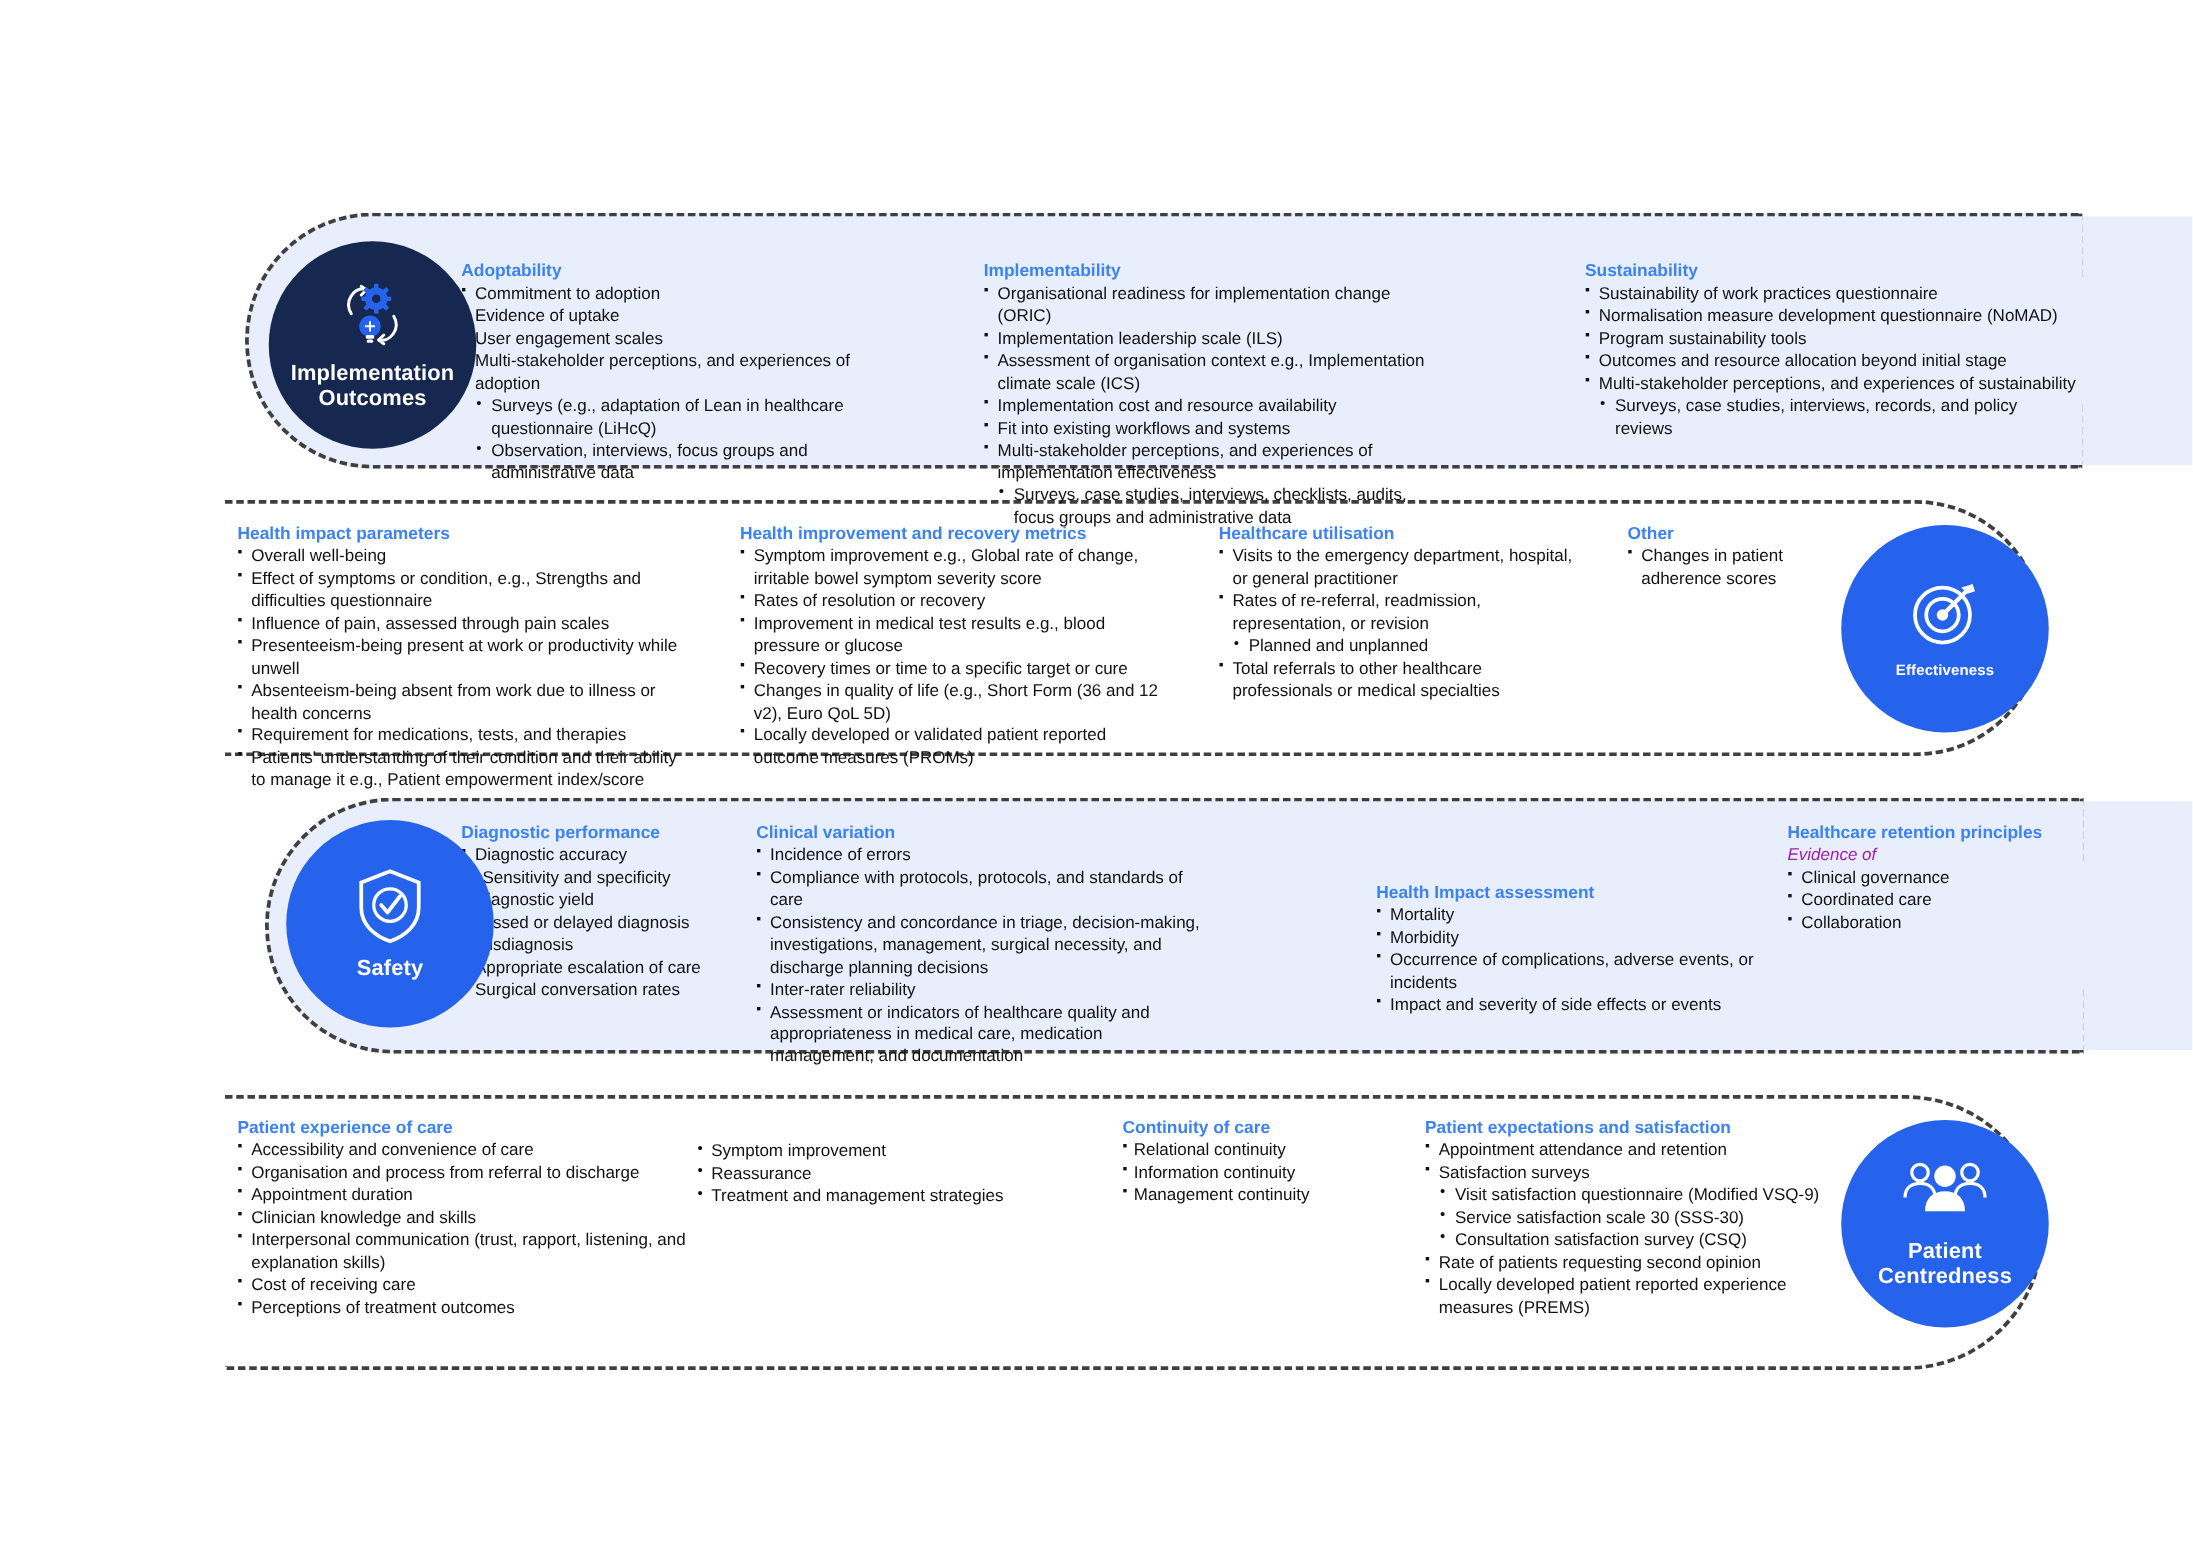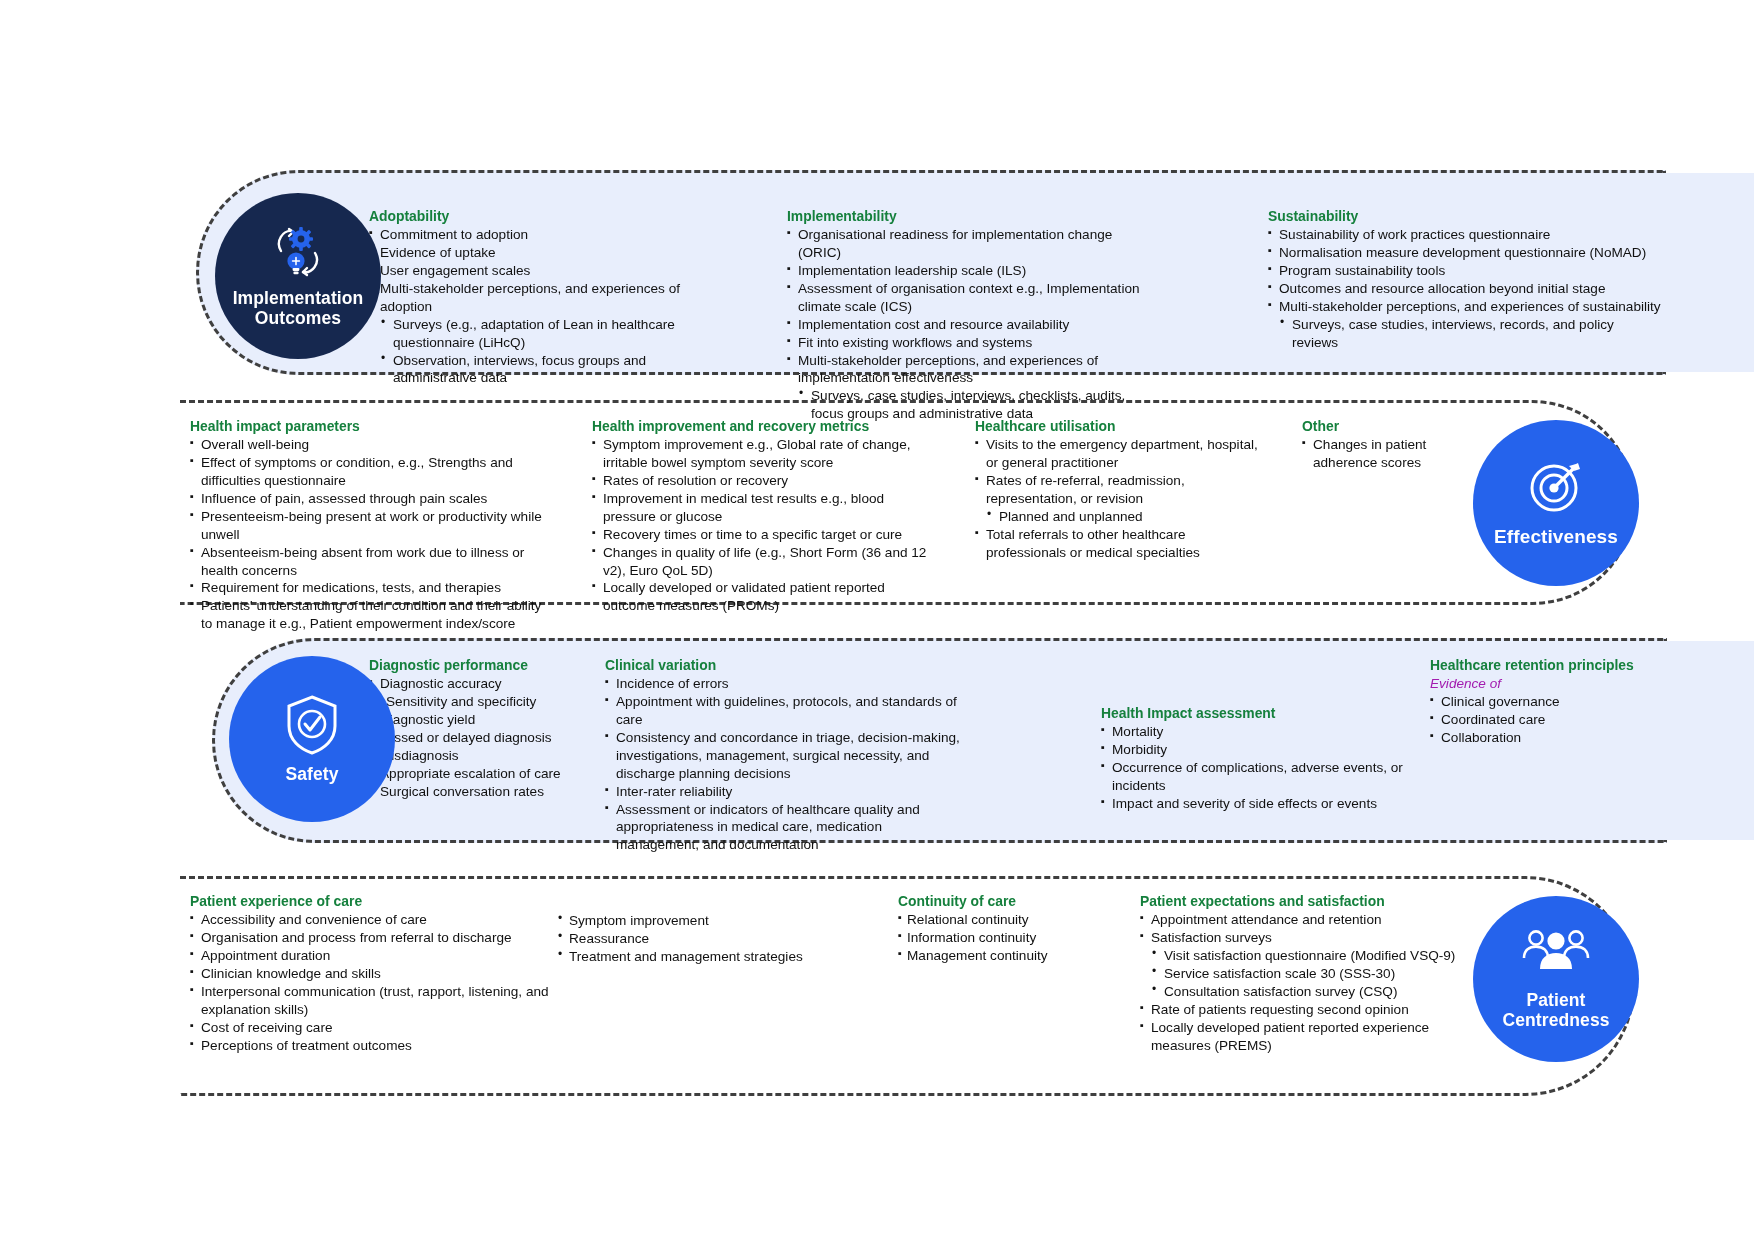--- a/index.html
+++ b/index.html
@@ -102,7 +102,7 @@
   .col h4 {
     font-size: 13.9px;
     font-weight: bold;
-    color: #15803d;
+    color: #3b82f6;
     margin-bottom: 1px;
     line-height: 1.25;
   }

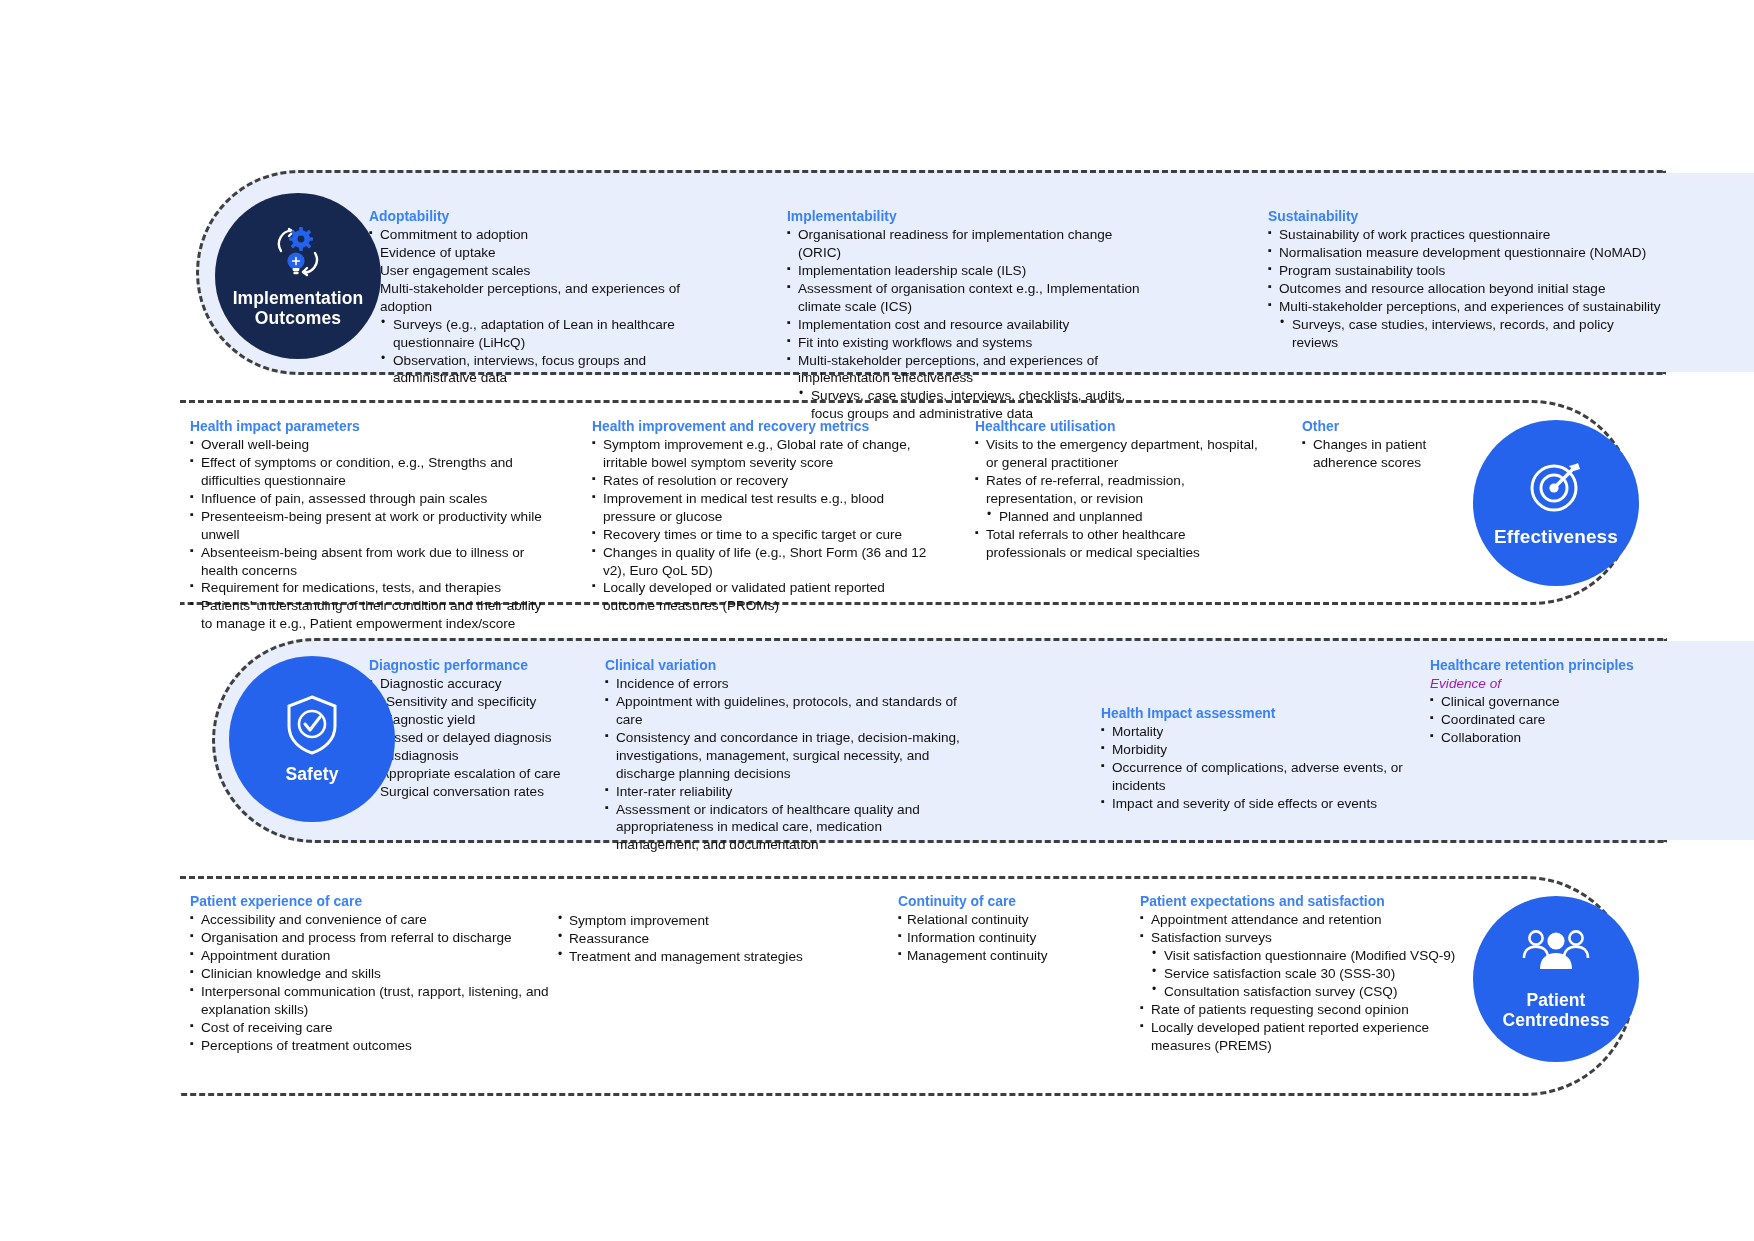--- a/index.html
+++ b/index.html
@@ -79,7 +79,7 @@
     left: 1473px; top: 420px; width: 166px; height: 166px;
     background: #2563ec;
   }
-  #circle-effectiveness .pillar-label { font-size: 19px; margin-top: 8px; }
+  #circle-effectiveness .pillar-label { font-size: 12px; margin-top: 8px; }
   #circle-safety {
     left: 229px; top: 656px; width: 166px; height: 166px;
     background: #2563ec;

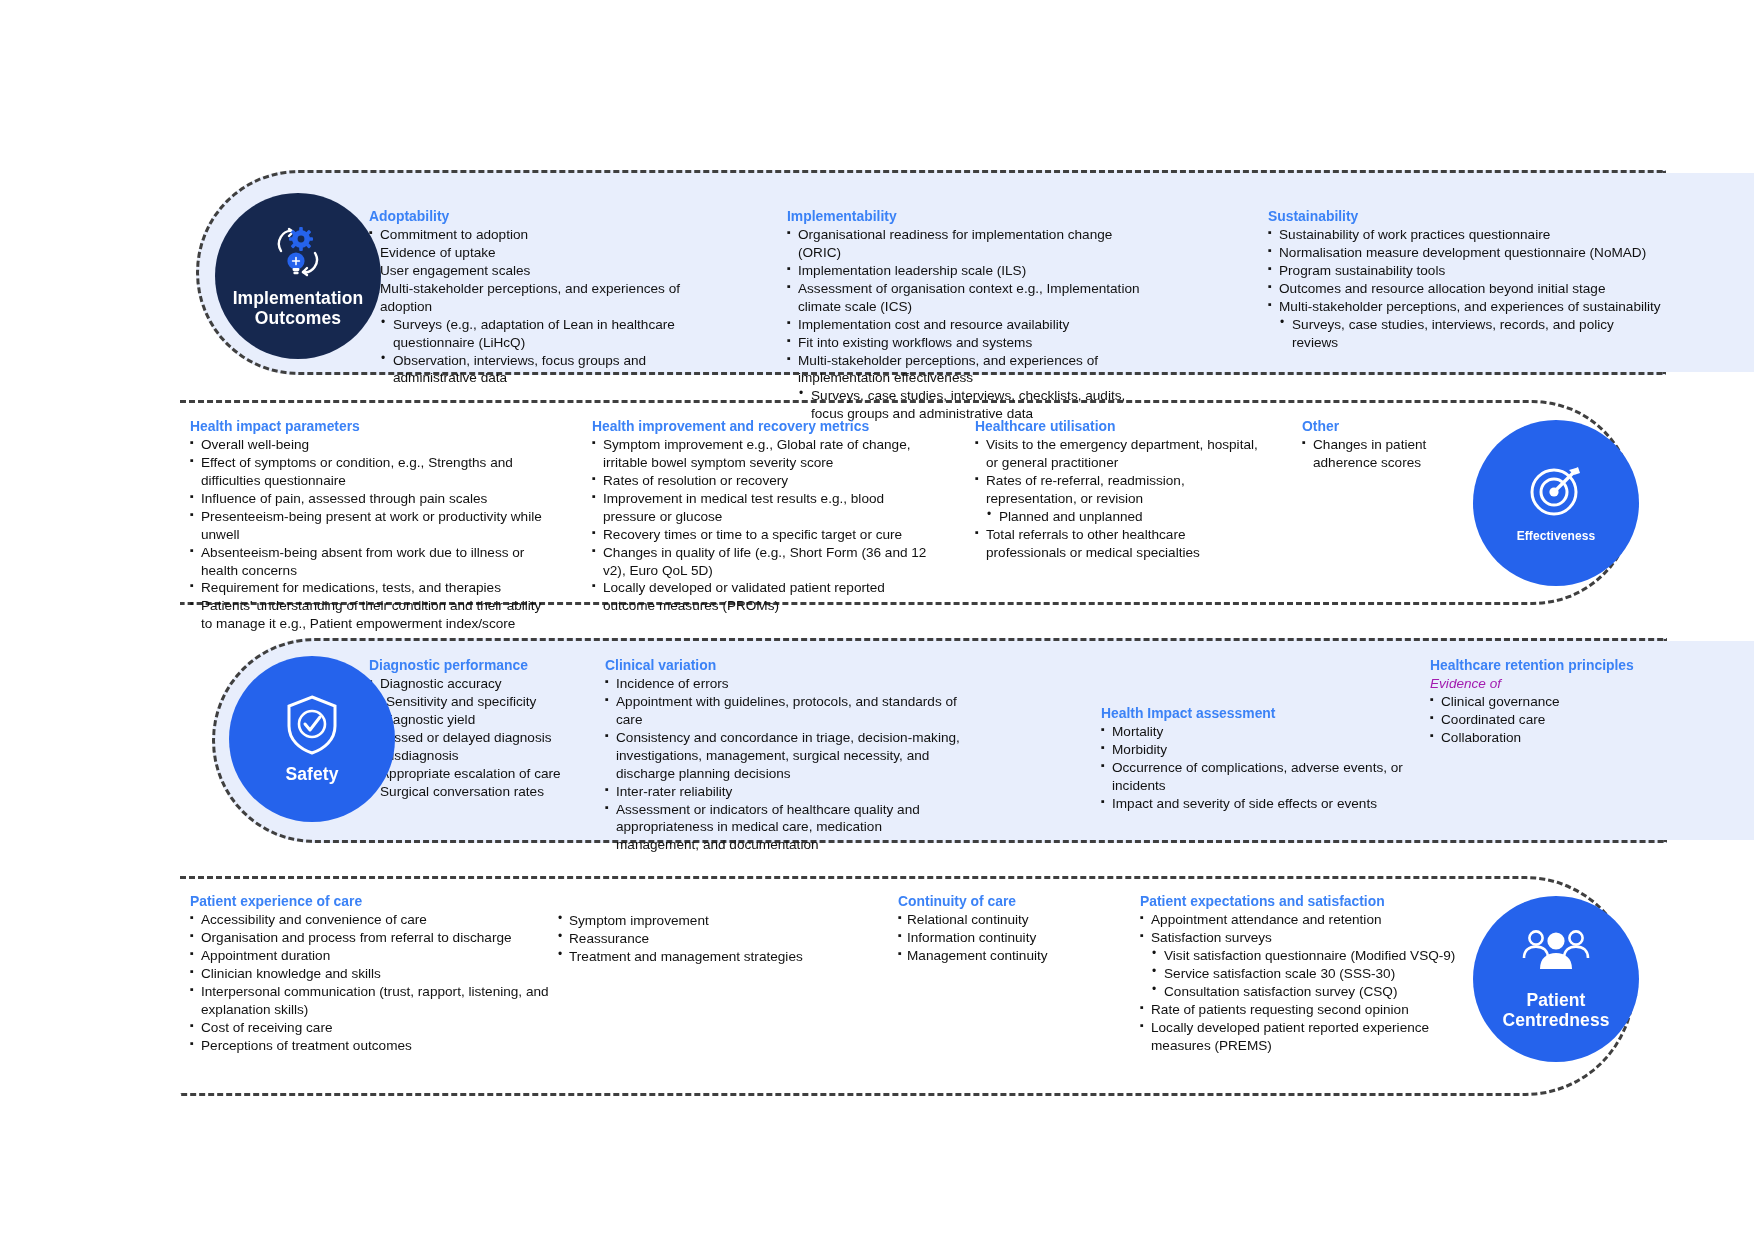--- a/index.html
+++ b/index.html
@@ -321,7 +321,7 @@
     <h4>Clinical variation</h4>
     <ul>
       <li class="sq">Incidence of errors</li>
-      <li class="sq">Appointment with guidelines, protocols, and standards of care</li>
+      <li class="sq">Compliance with protocols, protocols, and standards of care</li>
       <li class="sq">Consistency and concordance in triage, decision-making, investigations, management, surgical necessity, and discharge planning decisions</li>
       <li class="sq">Inter-rater reliability</li>
       <li class="sq">Assessment or indicators of healthcare quality and appropriateness in medical care, medication management, and documentation</li>

